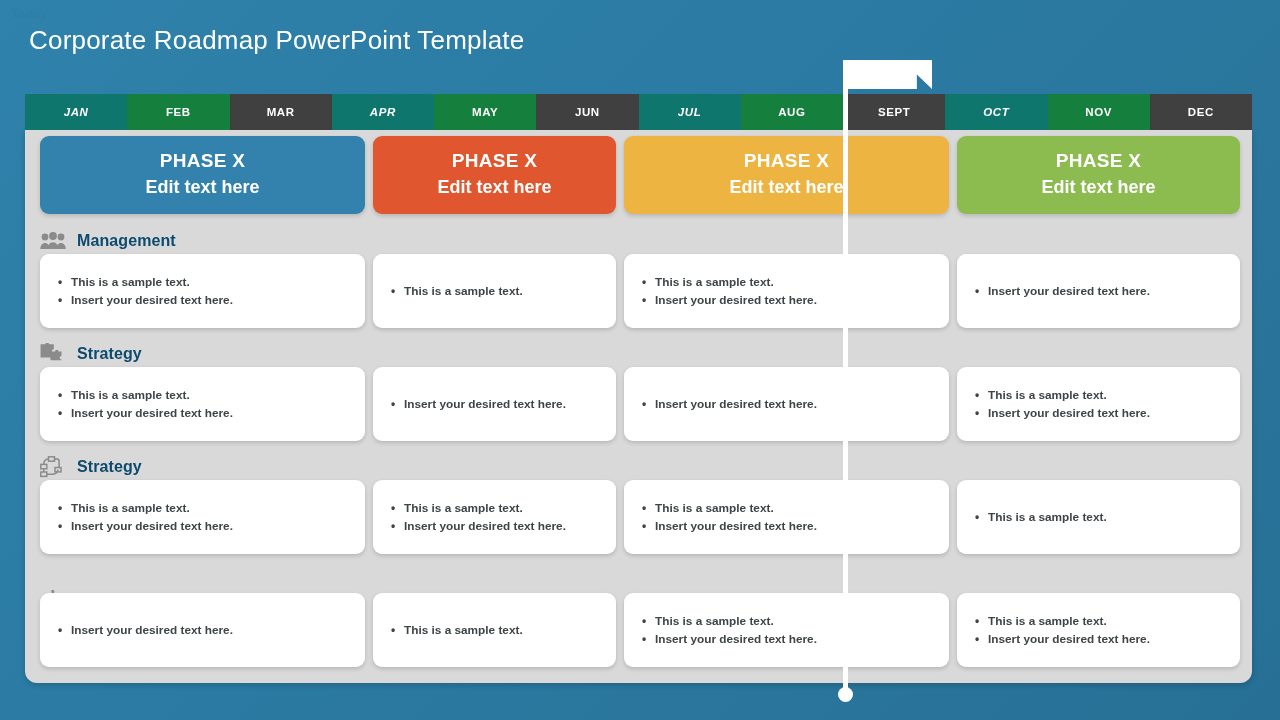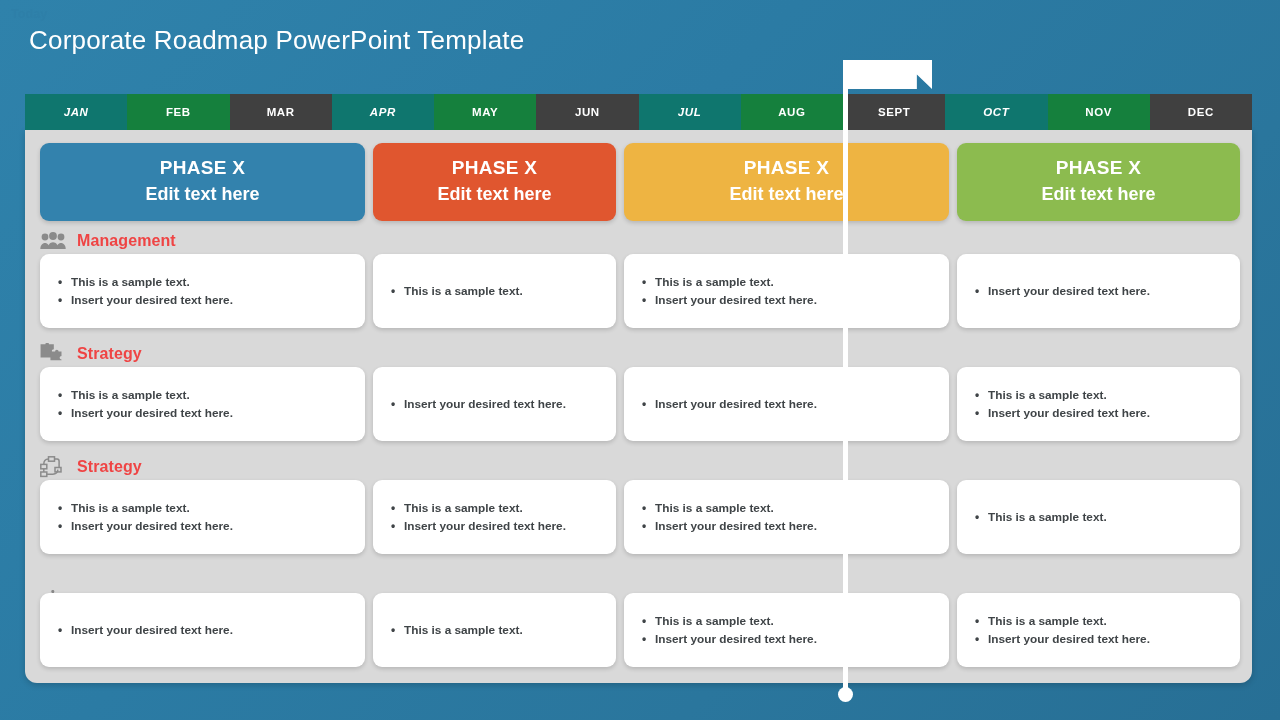--- a/index.html
+++ b/index.html
@@ -113,7 +113,7 @@
   #phase-row {
     position: absolute;
     left: 40px;
-    top: 143px;
+    top: 136px;
     width: 1199px;
     height: 78px;
     z-index: 25;

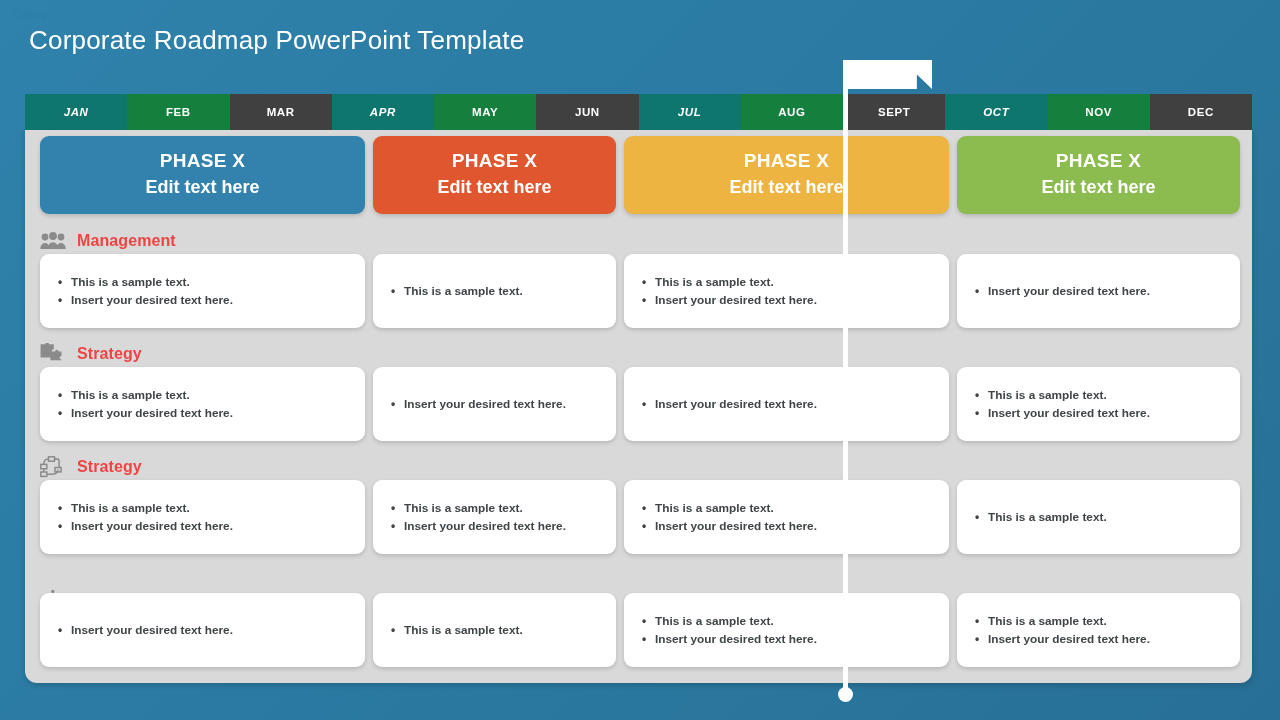--- a/index.html
+++ b/index.html
@@ -165,7 +165,7 @@
   .section-label {
     font-size: 16px;
     font-weight: bold;
-    color: #ef4444;
+    color: #0c4a6e;
     margin-left: 9px;
     letter-spacing: 0.1px;
   }

